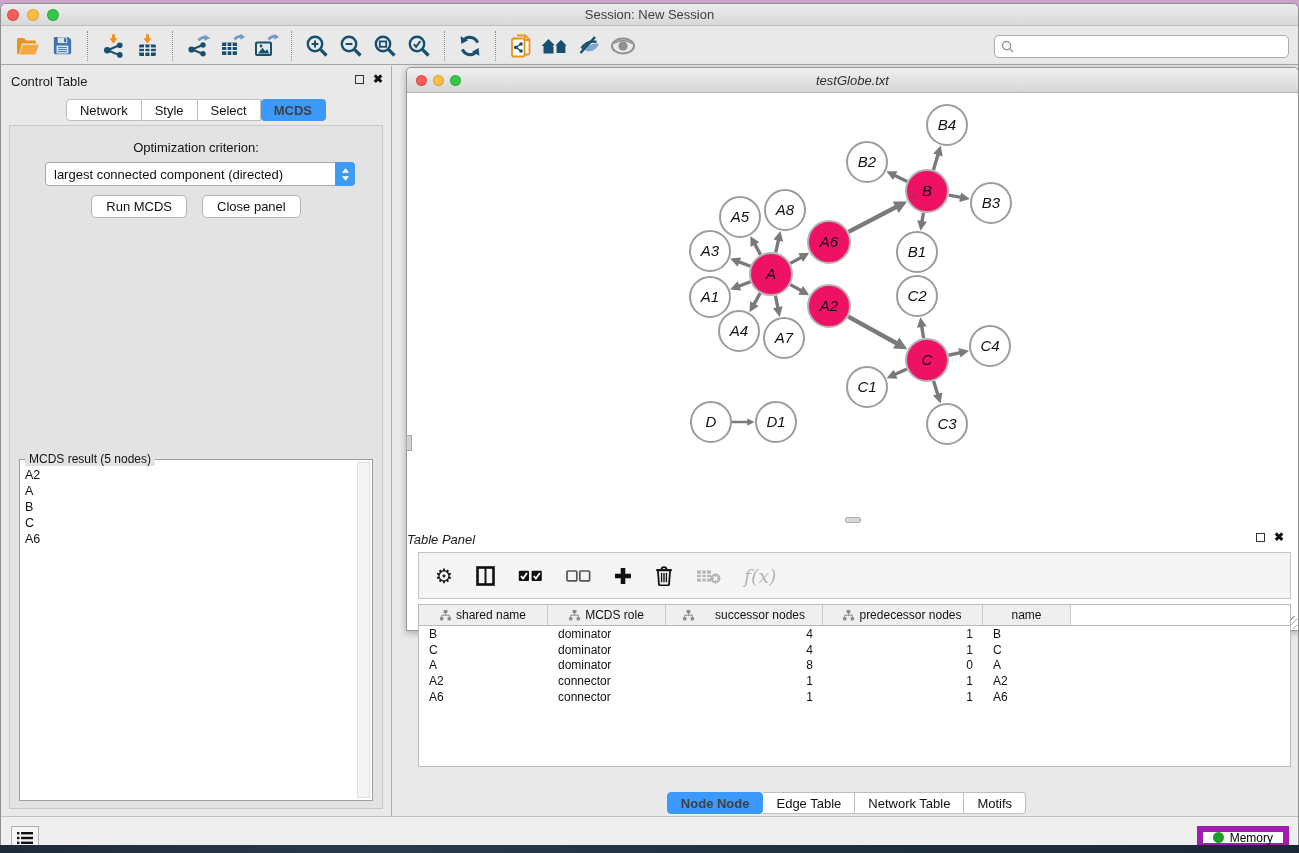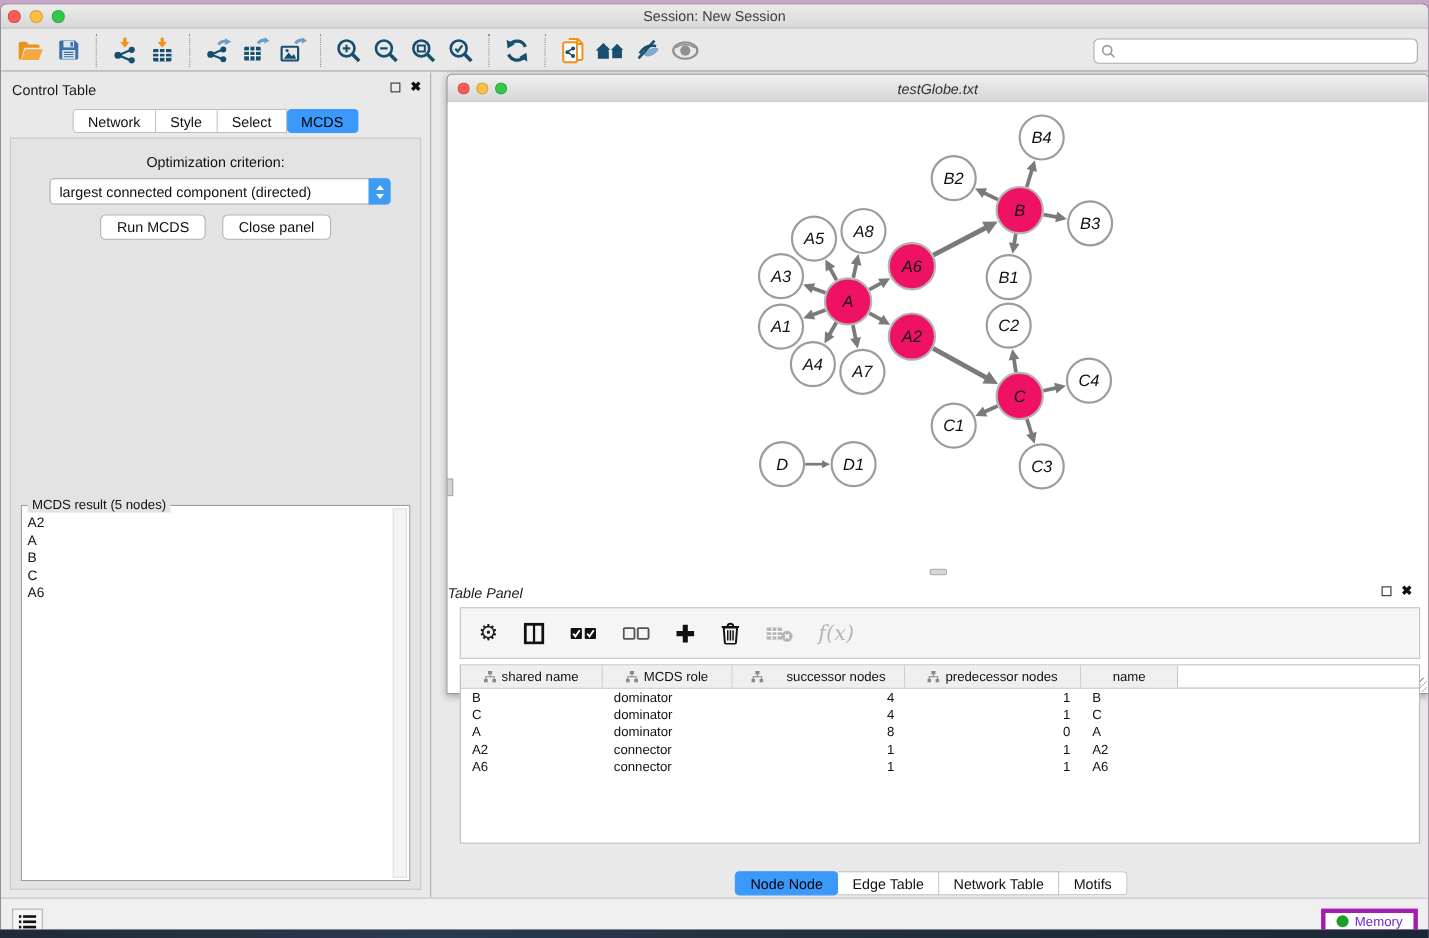--- a/index.html
+++ b/index.html
@@ -35,7 +35,7 @@
        color:#111;height:22px;display:flex;align-items:center;}
   .seg:first-child{border-left:1px solid #BEBEBE;border-radius:4px 0 0 4px;}
   .seg:last-child{border-radius:0 4px 4px 0;}
-  .seg.active{background:#3B99FC;color:#000000;border-color:#3B99FC;border-radius:4px;}
+  .seg.active{background:#3B99FC;color:#404040;border-color:#3B99FC;border-radius:4px;font-weight:bold;}
   #cp-tabs{position:absolute;left:0;right:0;top:33px;}
   #cp-body{position:absolute;left:8px;right:8px;top:59px;bottom:7px;background:#E3E3E3;border:1px solid #C9C9C9;}
   #opt-label{position:absolute;left:0;right:0;top:14px;text-align:center;font-size:13px;color:#111;}

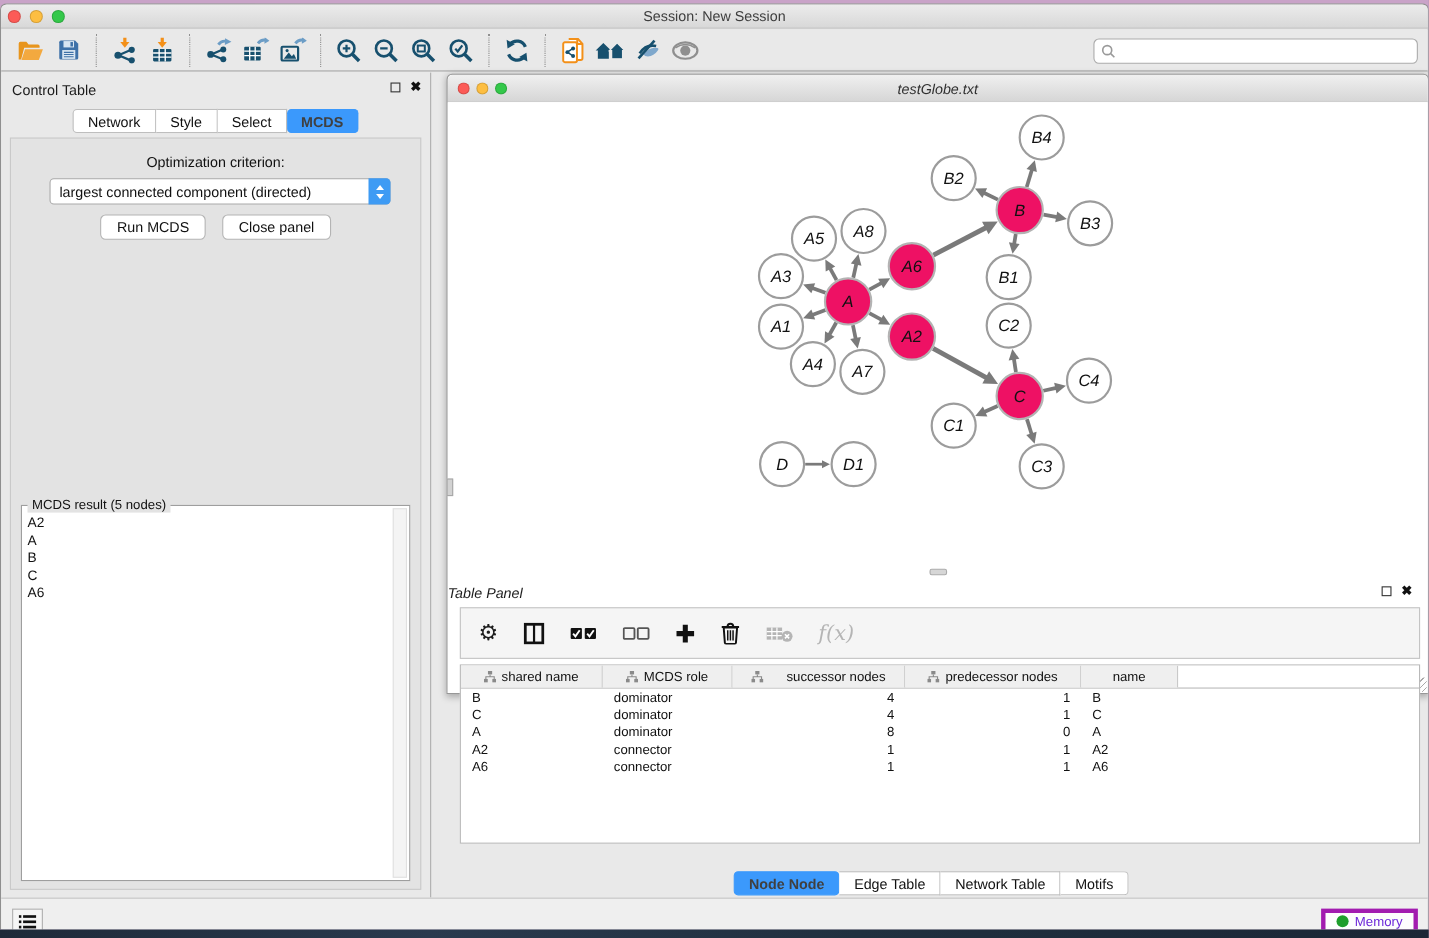--- a/index.html
+++ b/index.html
@@ -84,8 +84,8 @@
   #statusbar{position:absolute;left:0;right:0;top:812px;height:33px;background:#EFEFEF;border-top:1px solid #C3C3C3;}
   #list-btn{position:absolute;left:10px;top:9px;width:28px;height:23px;background:#F5F5F5;border:1px solid #AFAFAF;
             display:flex;align-items:center;justify-content:center;}
-  #memory-btn{position:absolute;right:9px;top:9px;height:23px;background:#FDFDFD;border:4px solid #a21caf;
-              display:flex;align-items:center;gap:6px;padding:0 10px;font-size:12px;color:#6d28d9;}
+  #memory-btn{position:absolute;right:9px;top:9px;height:23px;background:#FDFDFD;border:6px solid #a21caf;
+              display:flex;align-items:center;gap:6px;padding:0 10px;font-size:12px;color:#000000;}
   #memory-btn .dot{width:11px;height:11px;border-radius:50%;background:#1F9D2C;}
   #desk-bottom{position:absolute;left:0;top:845px;width:100%;height:8px;
                background:linear-gradient(90deg,#1E2A39,#2A3A4E 30%,#20303F 60%,#1B2736);}

